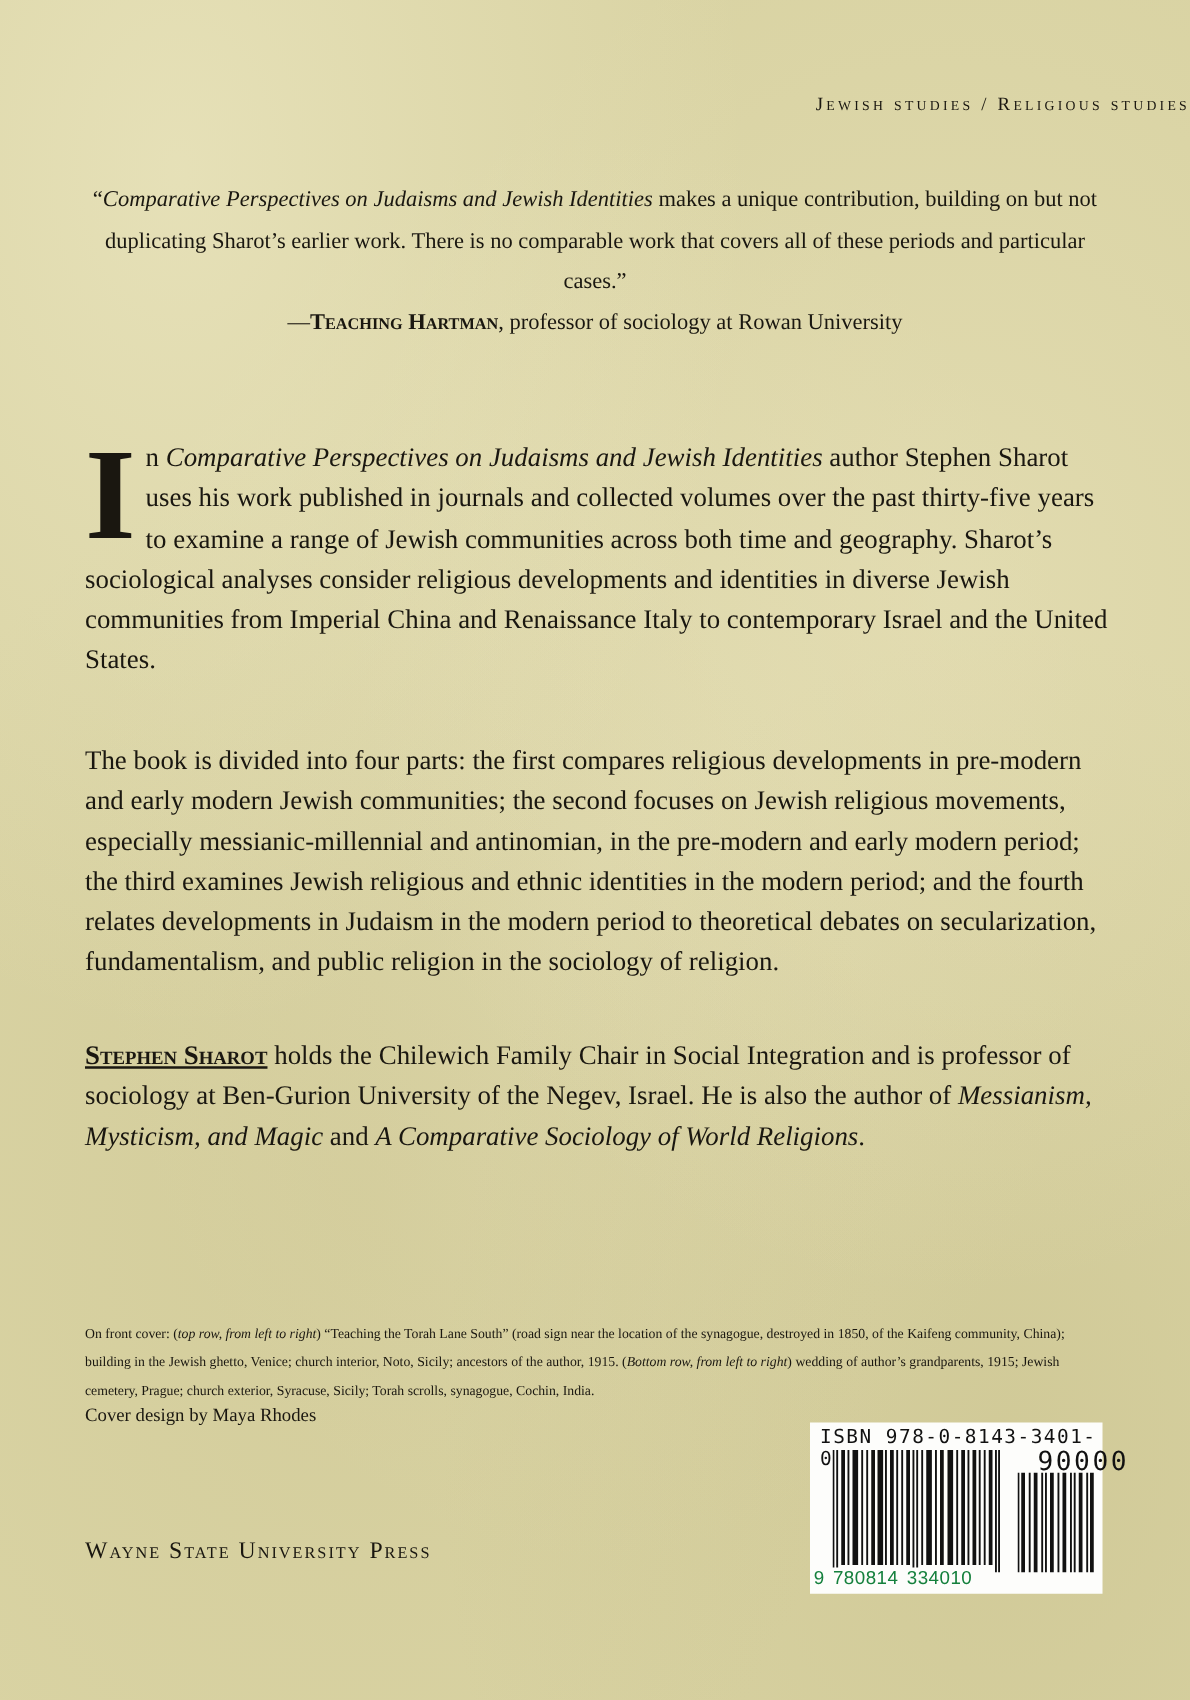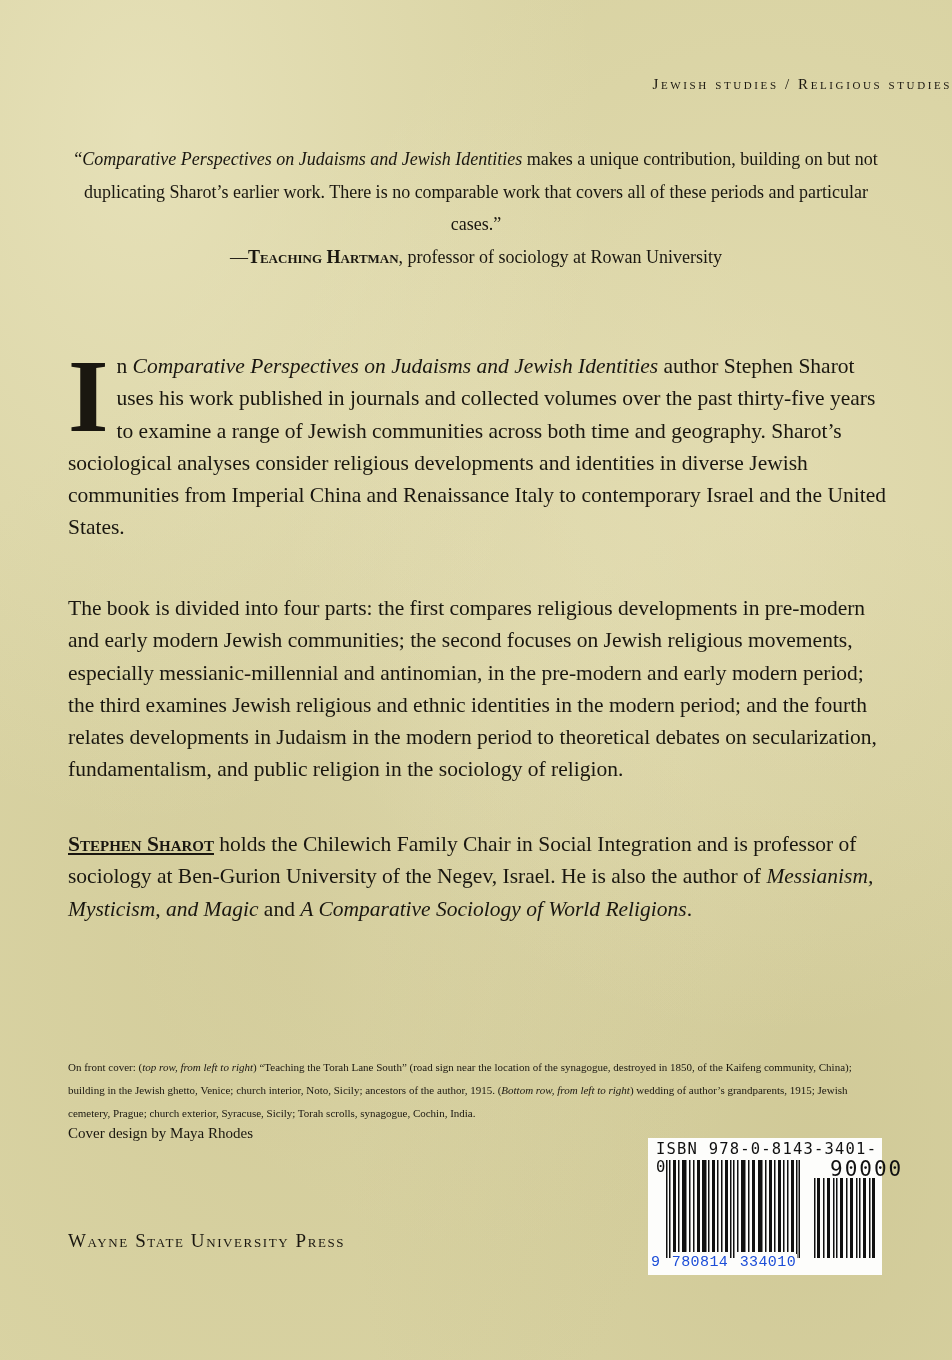--- a/index.html
+++ b/index.html
@@ -65,7 +65,7 @@
     }
     .ean-text {
       position: absolute; top: 116px; left: 2px;
-      font-family: Liberation Mono, monospace; font-size: 15px; color: #1d4ed8;
+      font-family: Liberation Sans, sans-serif; font-size: 15px; color: #15803d;
       letter-spacing: 0.4px; background: transparent;
     }
     .ean-text span { background: #fdfdfb; padding: 0 1px; }

